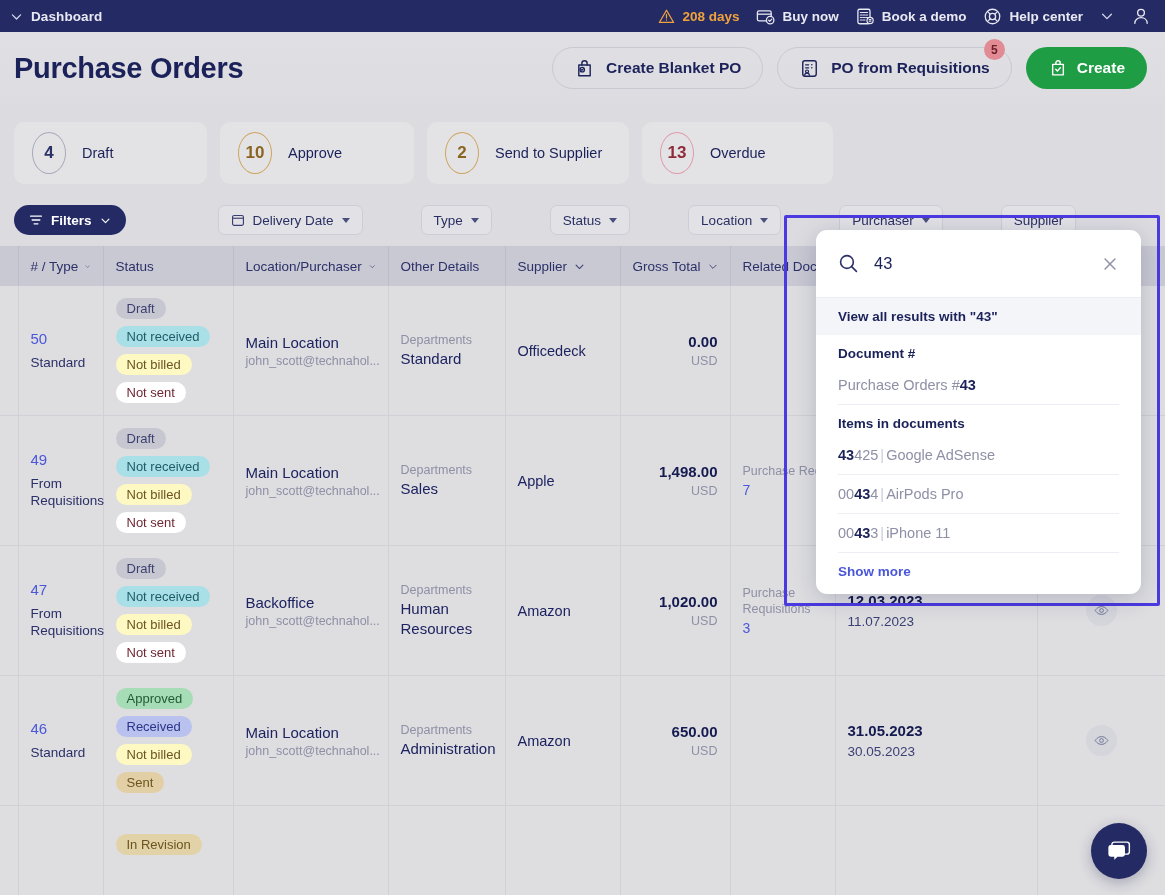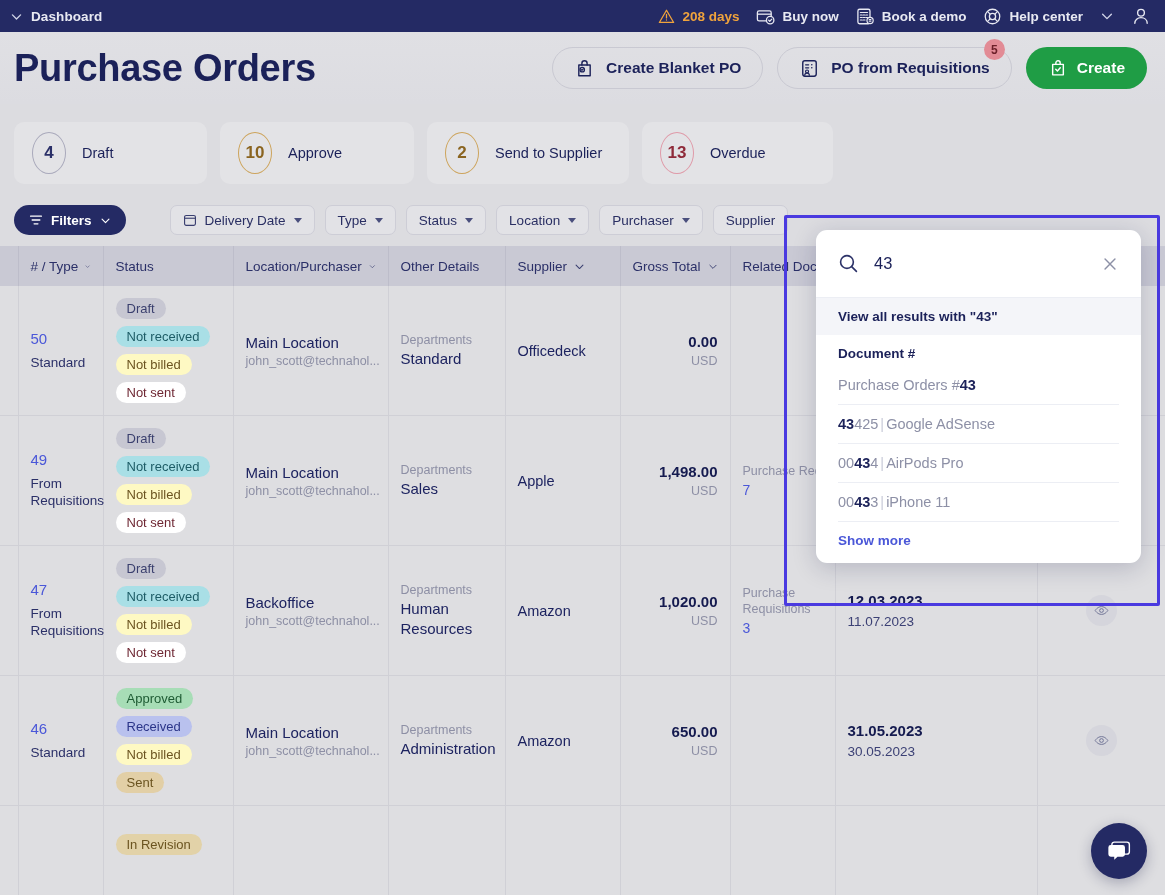--- a/index.html
+++ b/index.html
@@ -32,7 +32,7 @@
     display: flex; align-items: center; padding: 0 18px 0 14px;
     position: relative; z-index: 30;
   }
-  .page-title { font-size: 38px; font-weight: 700; color: #1b2159; letter-spacing: -.3px; }
+  .page-title { font-size: 29px; font-weight: 700; color: #1b2159; letter-spacing: -.3px; }
   .head-actions { margin-left: auto; display: flex; align-items: center; gap: 14px; }
   .btn-outline {
     height: 42px; border: 1px solid #c9c9d2; border-radius: 21px;

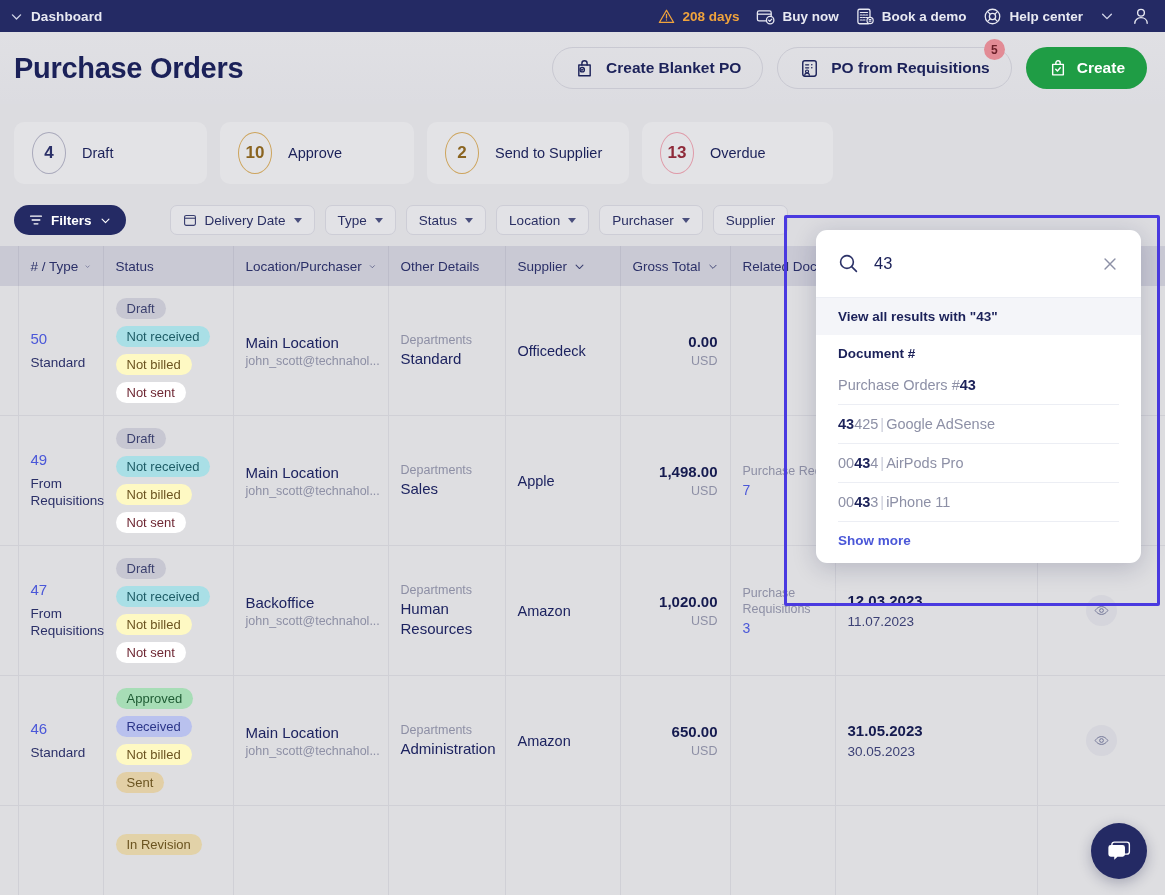--- a/index.html
+++ b/index.html
@@ -76,7 +76,7 @@
   .fchip {
     height: 30px; border-radius: 7px; border: 1px solid #cdcdd6;
     background: #e2e2e6; display: flex; align-items: center; gap: 8px;
-    padding: 0 12px; font-size: 13.5px; color: #2a2f63; cursor: pointer; white-space: nowrap;
+    padding: 0 12px; font-size: 13.5px; color: #2a2f63; cursor: pointer; white-space: nowrap; margin-left: 48px;
   }
   .caret {
     width: 0; height: 0; border-left: 4.5px solid transparent;

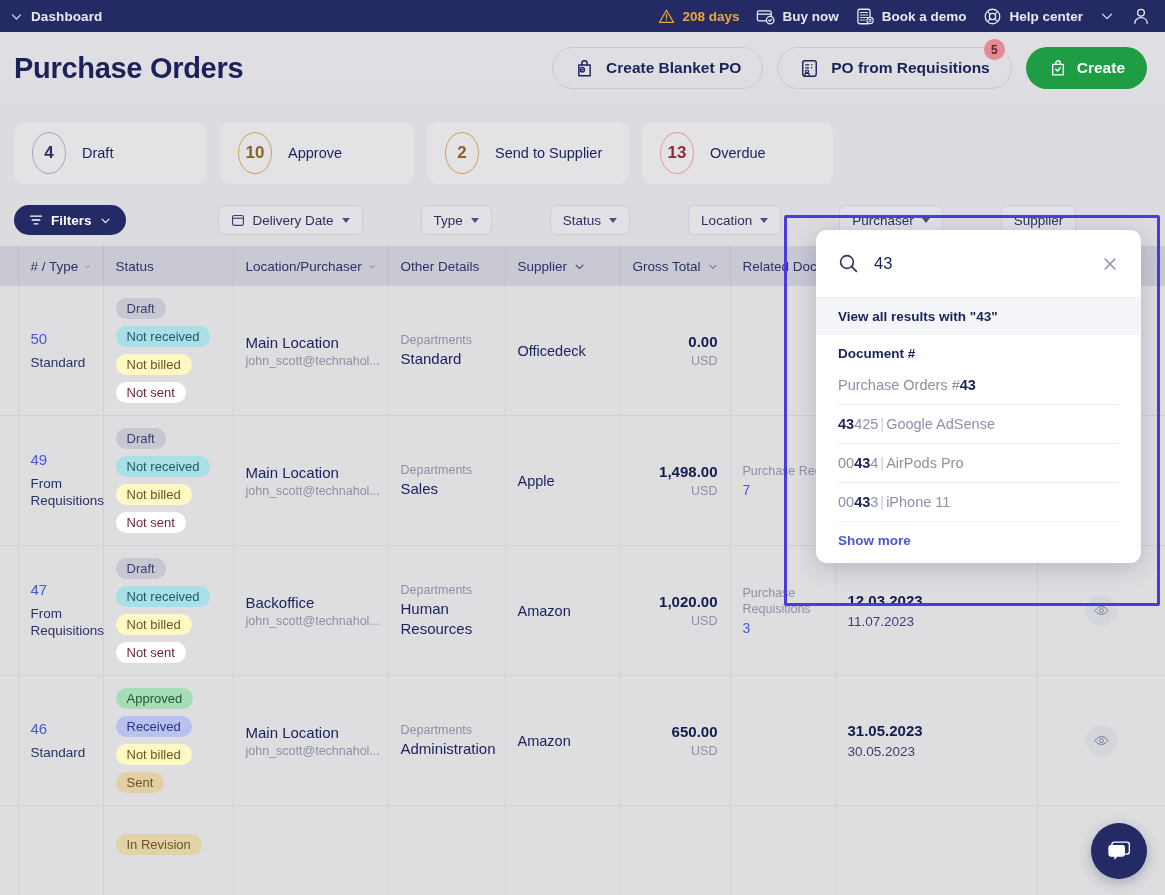--- a/index.html
+++ b/index.html
@@ -631,6 +631,7 @@
     <div class="sp-row">
       <span>Purchase Orders #</span><b>43</b>
     </div>
+    <div class="sp-section">Items in documents</div>
     <div class="sp-row">
       <b>43</b><span>425</span><span class="bar">|</span><span>Google AdSense</span>
     </div>

